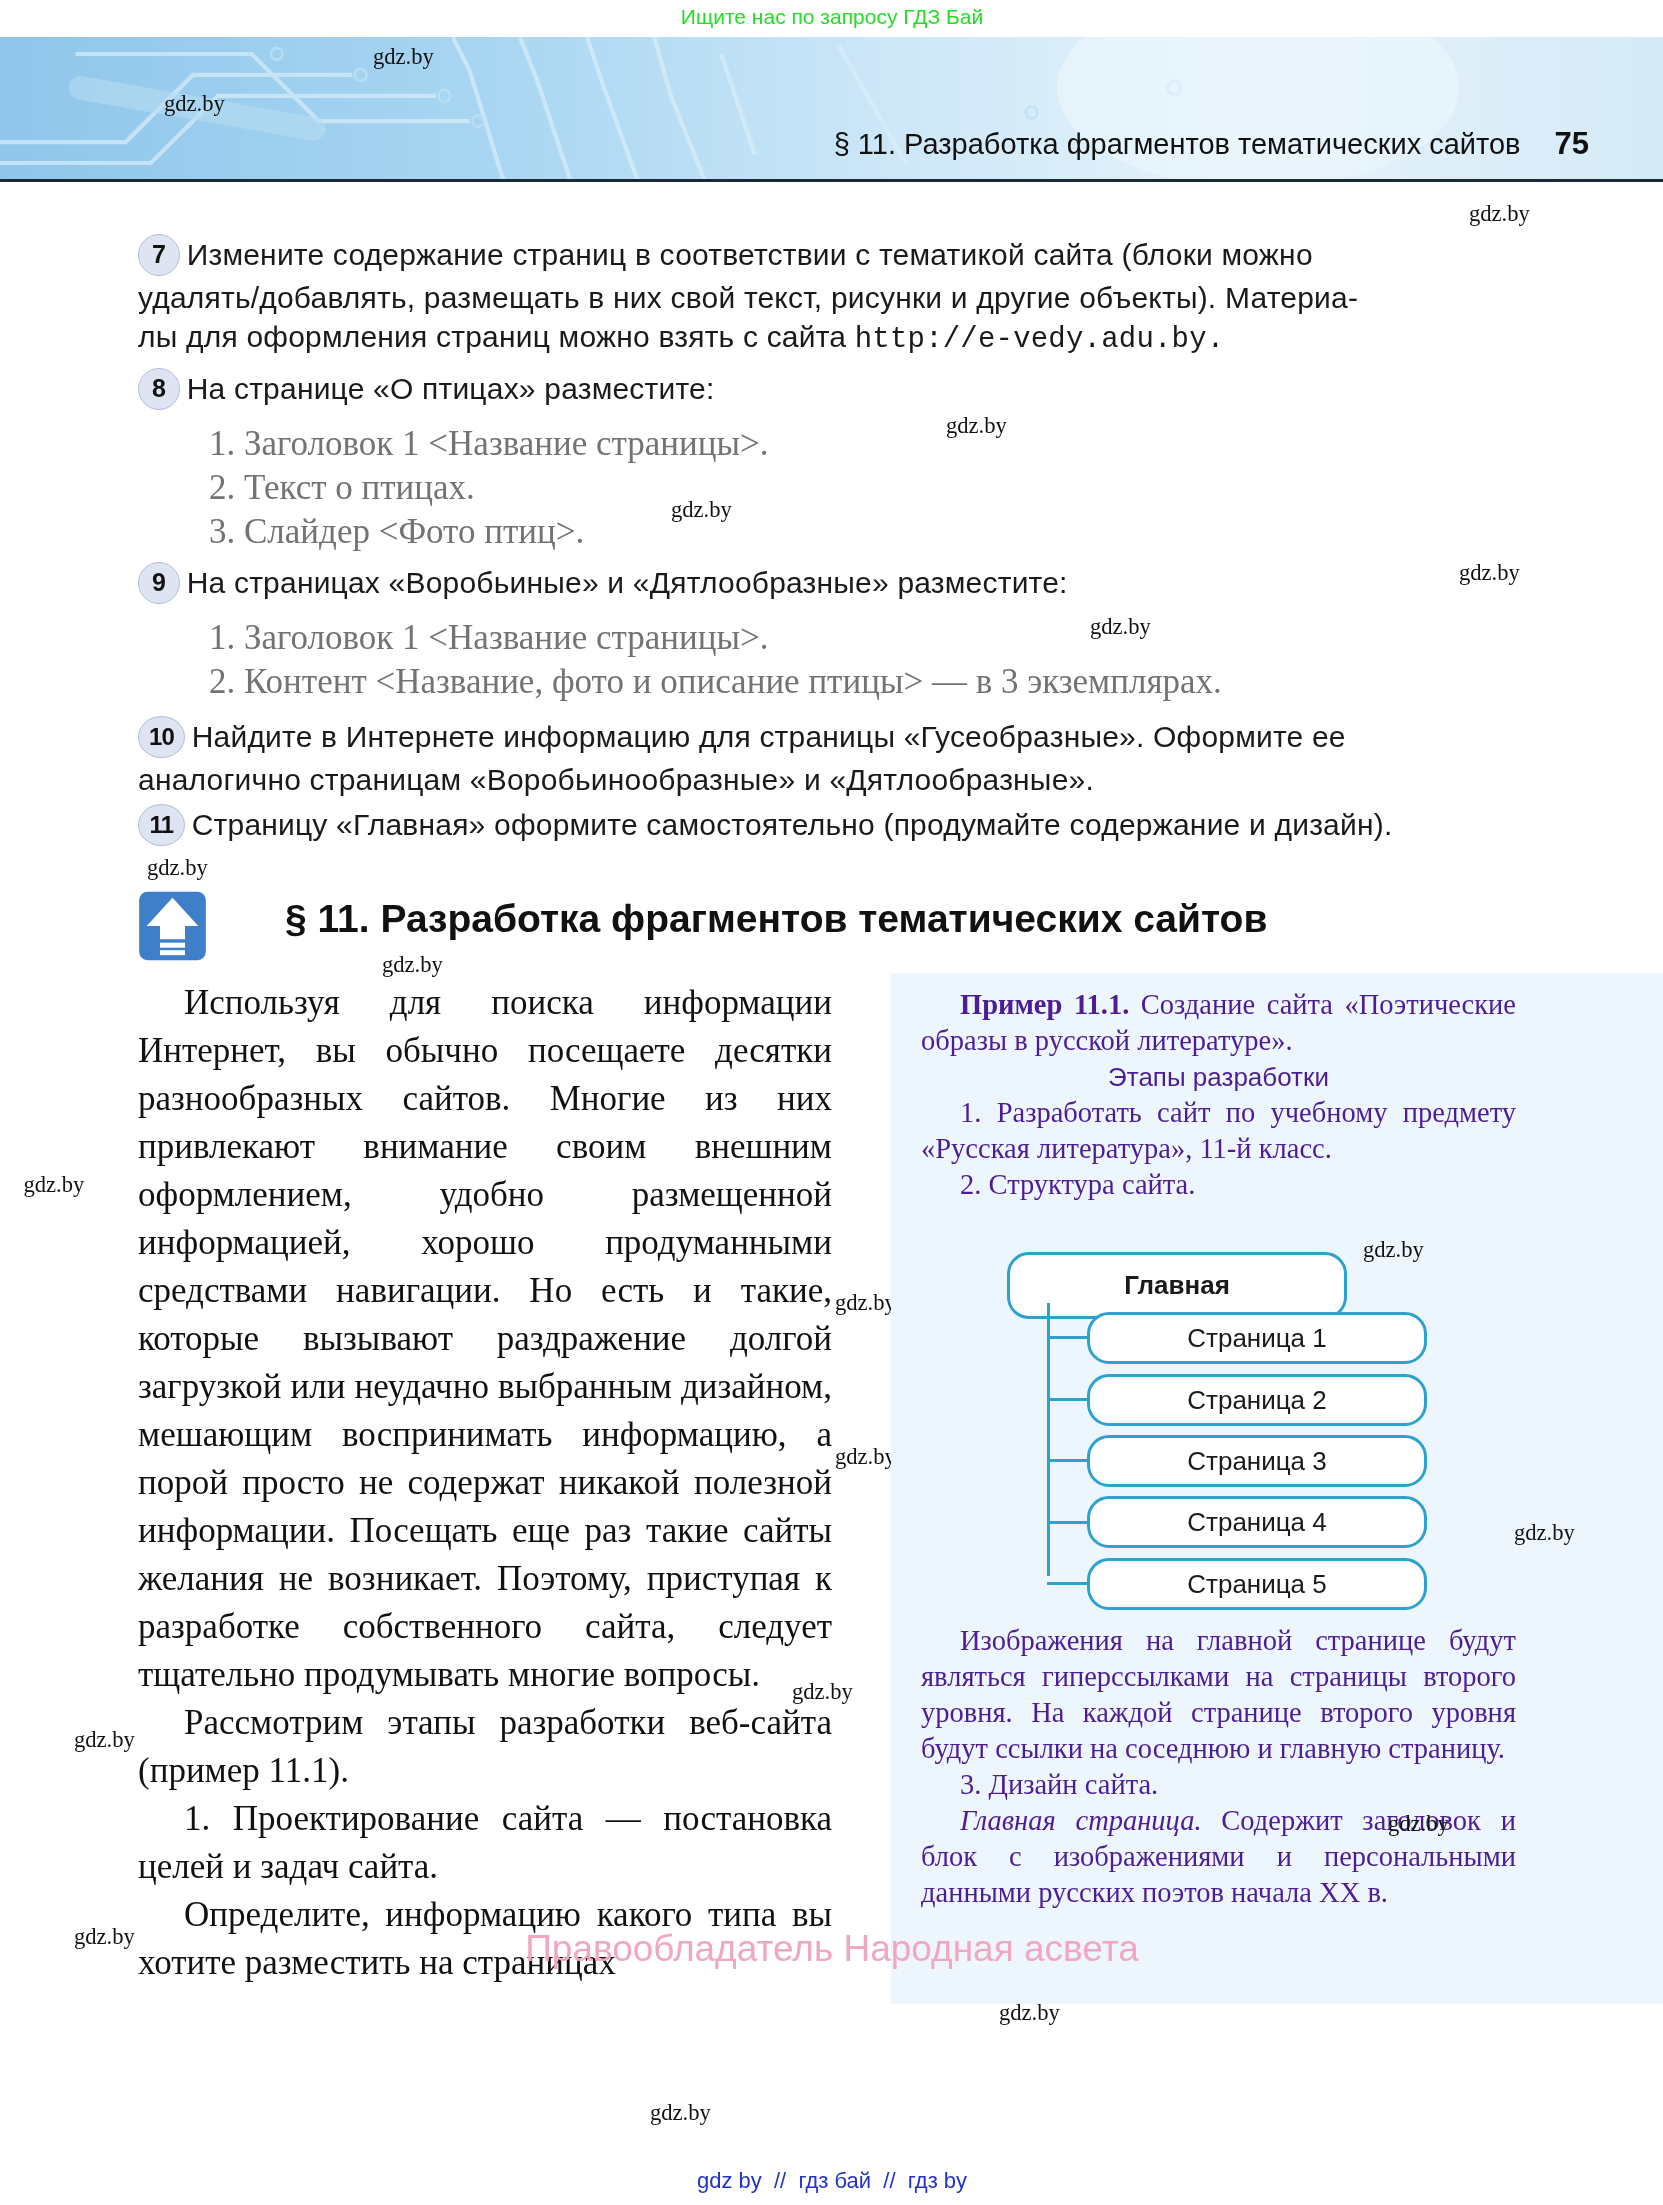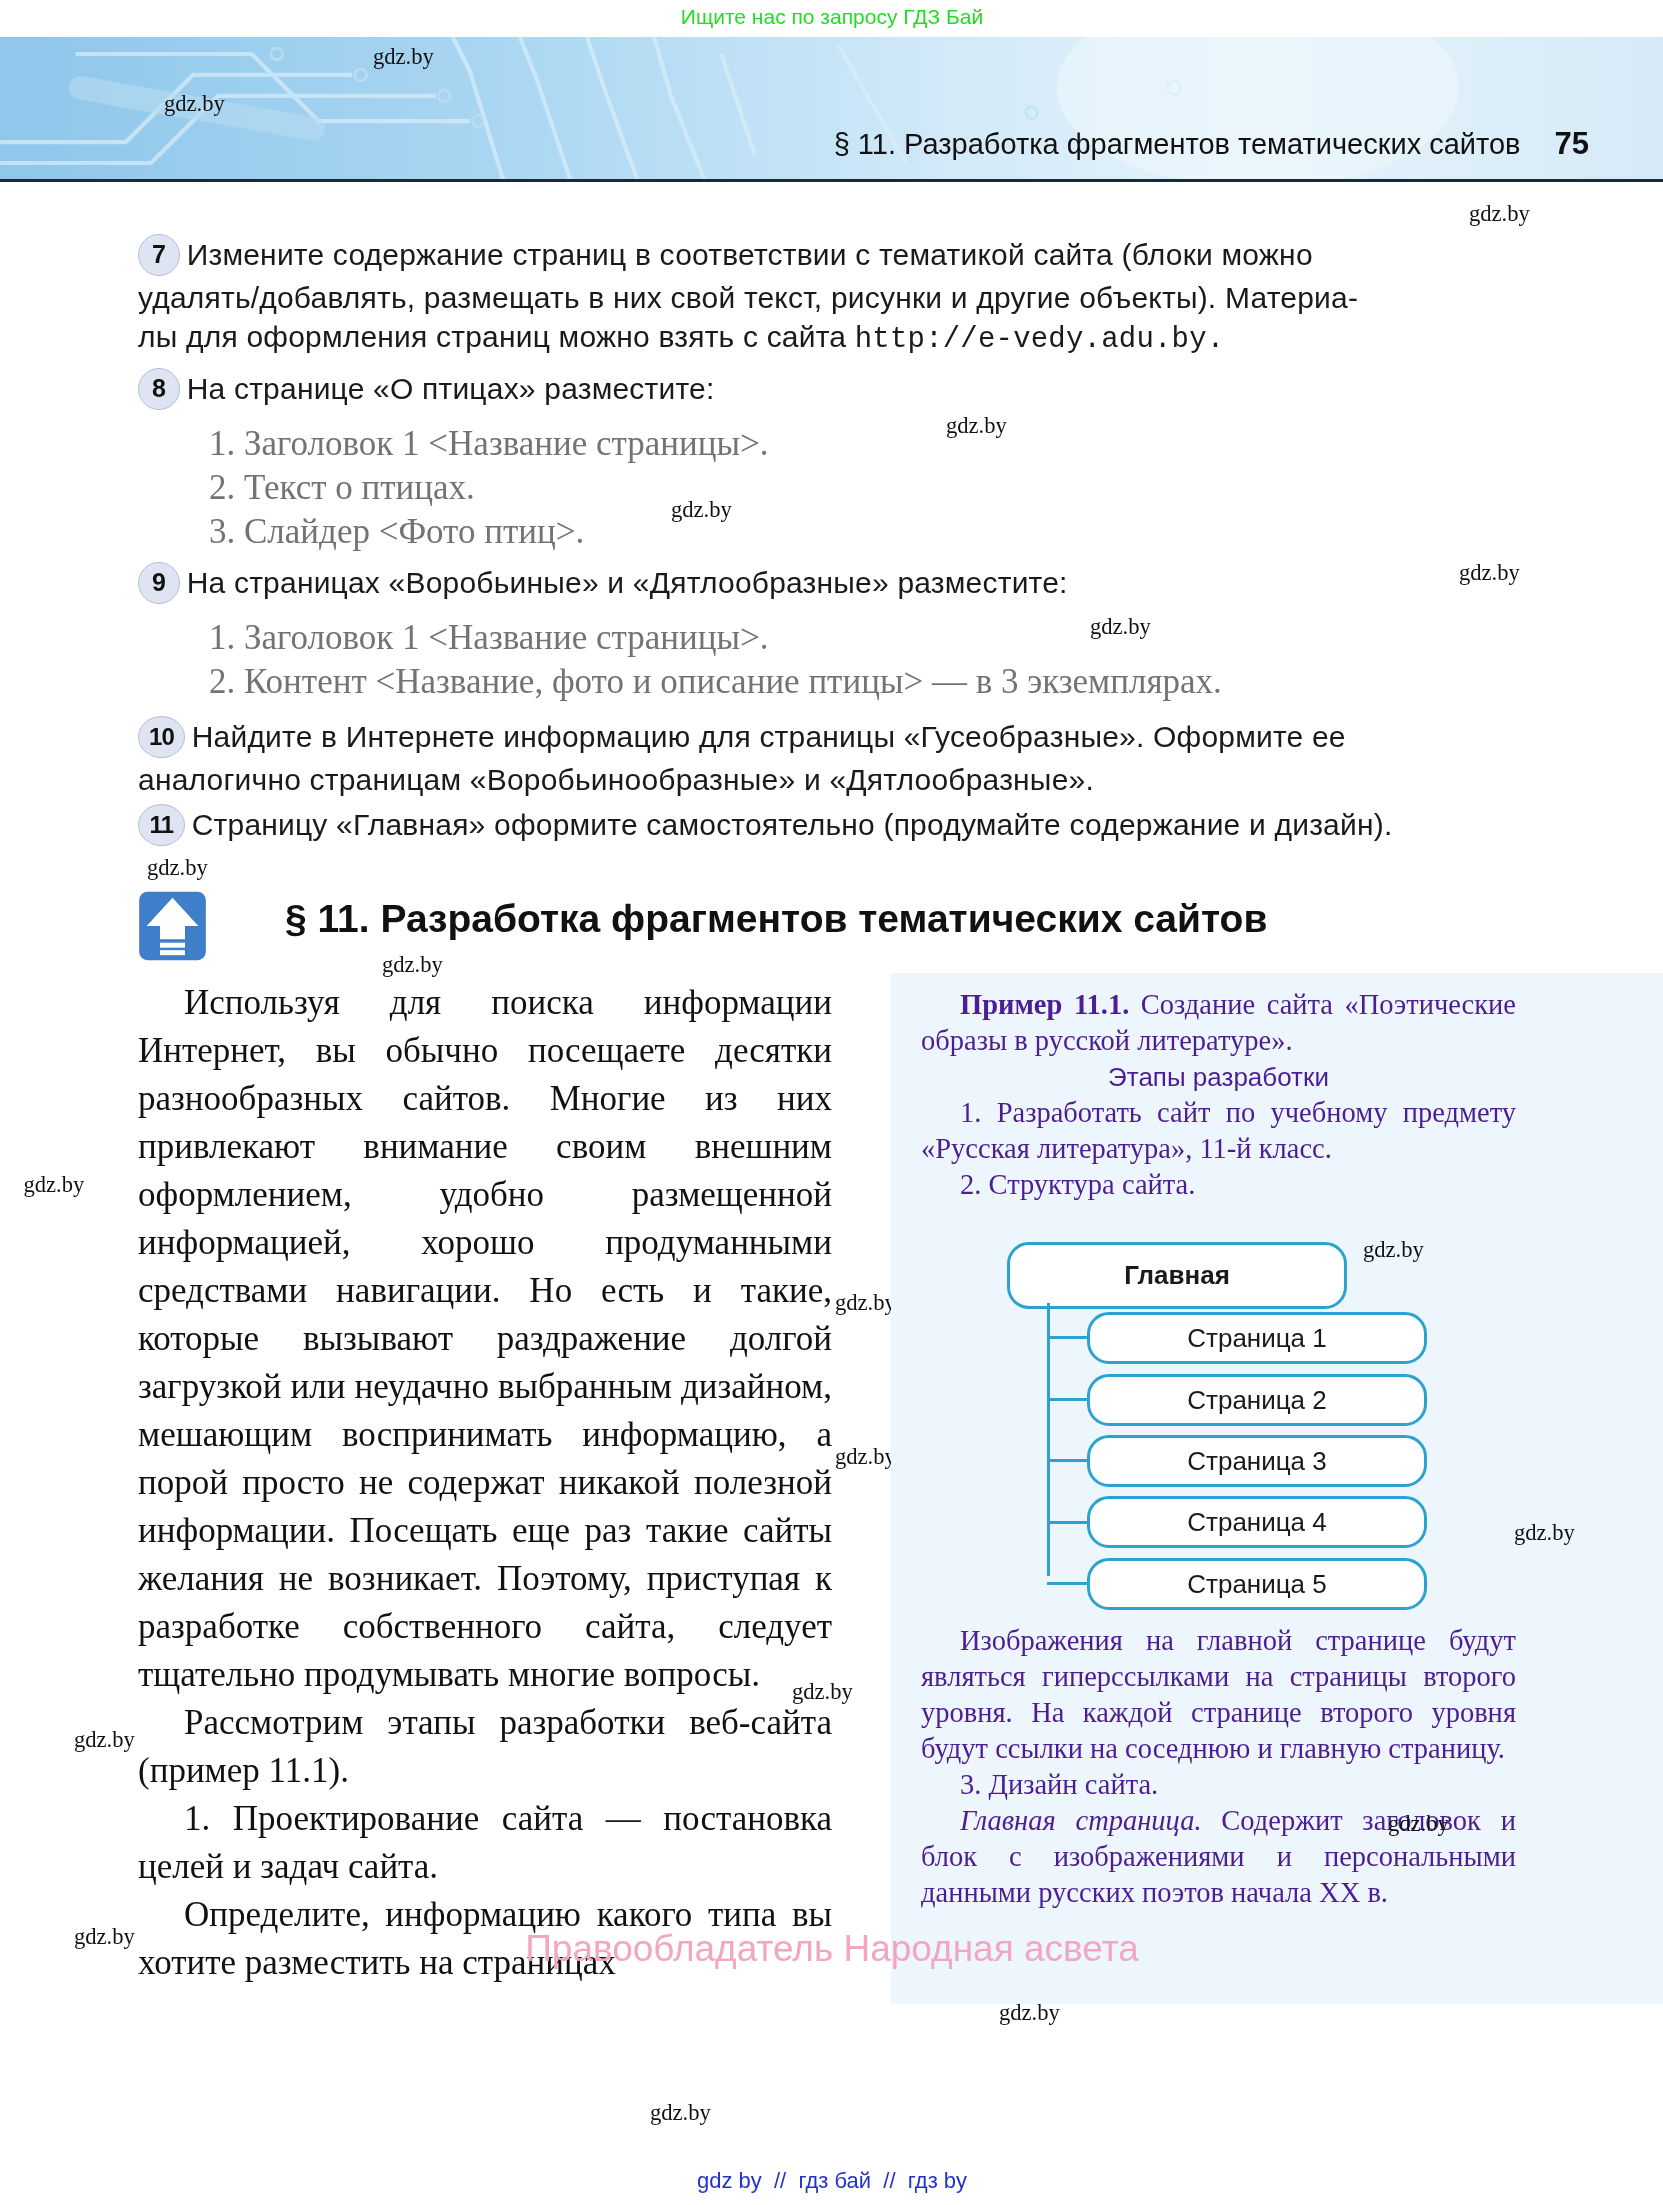--- a/index.html
+++ b/index.html
@@ -37,7 +37,7 @@
 
   .diagram { position: absolute; left: 1002px; top: 1233px; width: 436px; height: 386px; }
   .node { position: absolute; background: #ffffff; border: 3.4px solid #2ea2cf; border-radius: 22px; display: flex; align-items: center; justify-content: center; font-size: 26px; color: #1a1a1a; font-family: "Liberation Sans", sans-serif; }
-  .node.root { left: 5px; top: 9px; width: 340px; height: 67px; font-weight: bold; }
+  .node.root { left: 5px; top: 19px; width: 340px; height: 67px; font-weight: bold; }
   .node.child { left: 85px; width: 340px; height: 52px; }
   .trunk { position: absolute; left: 45px; top: 70px; width: 3.4px; height: 273px; background: #2ea2cf; }
   .branch { position: absolute; left: 45px; width: 40px; height: 3.4px; background: #2ea2cf; }

